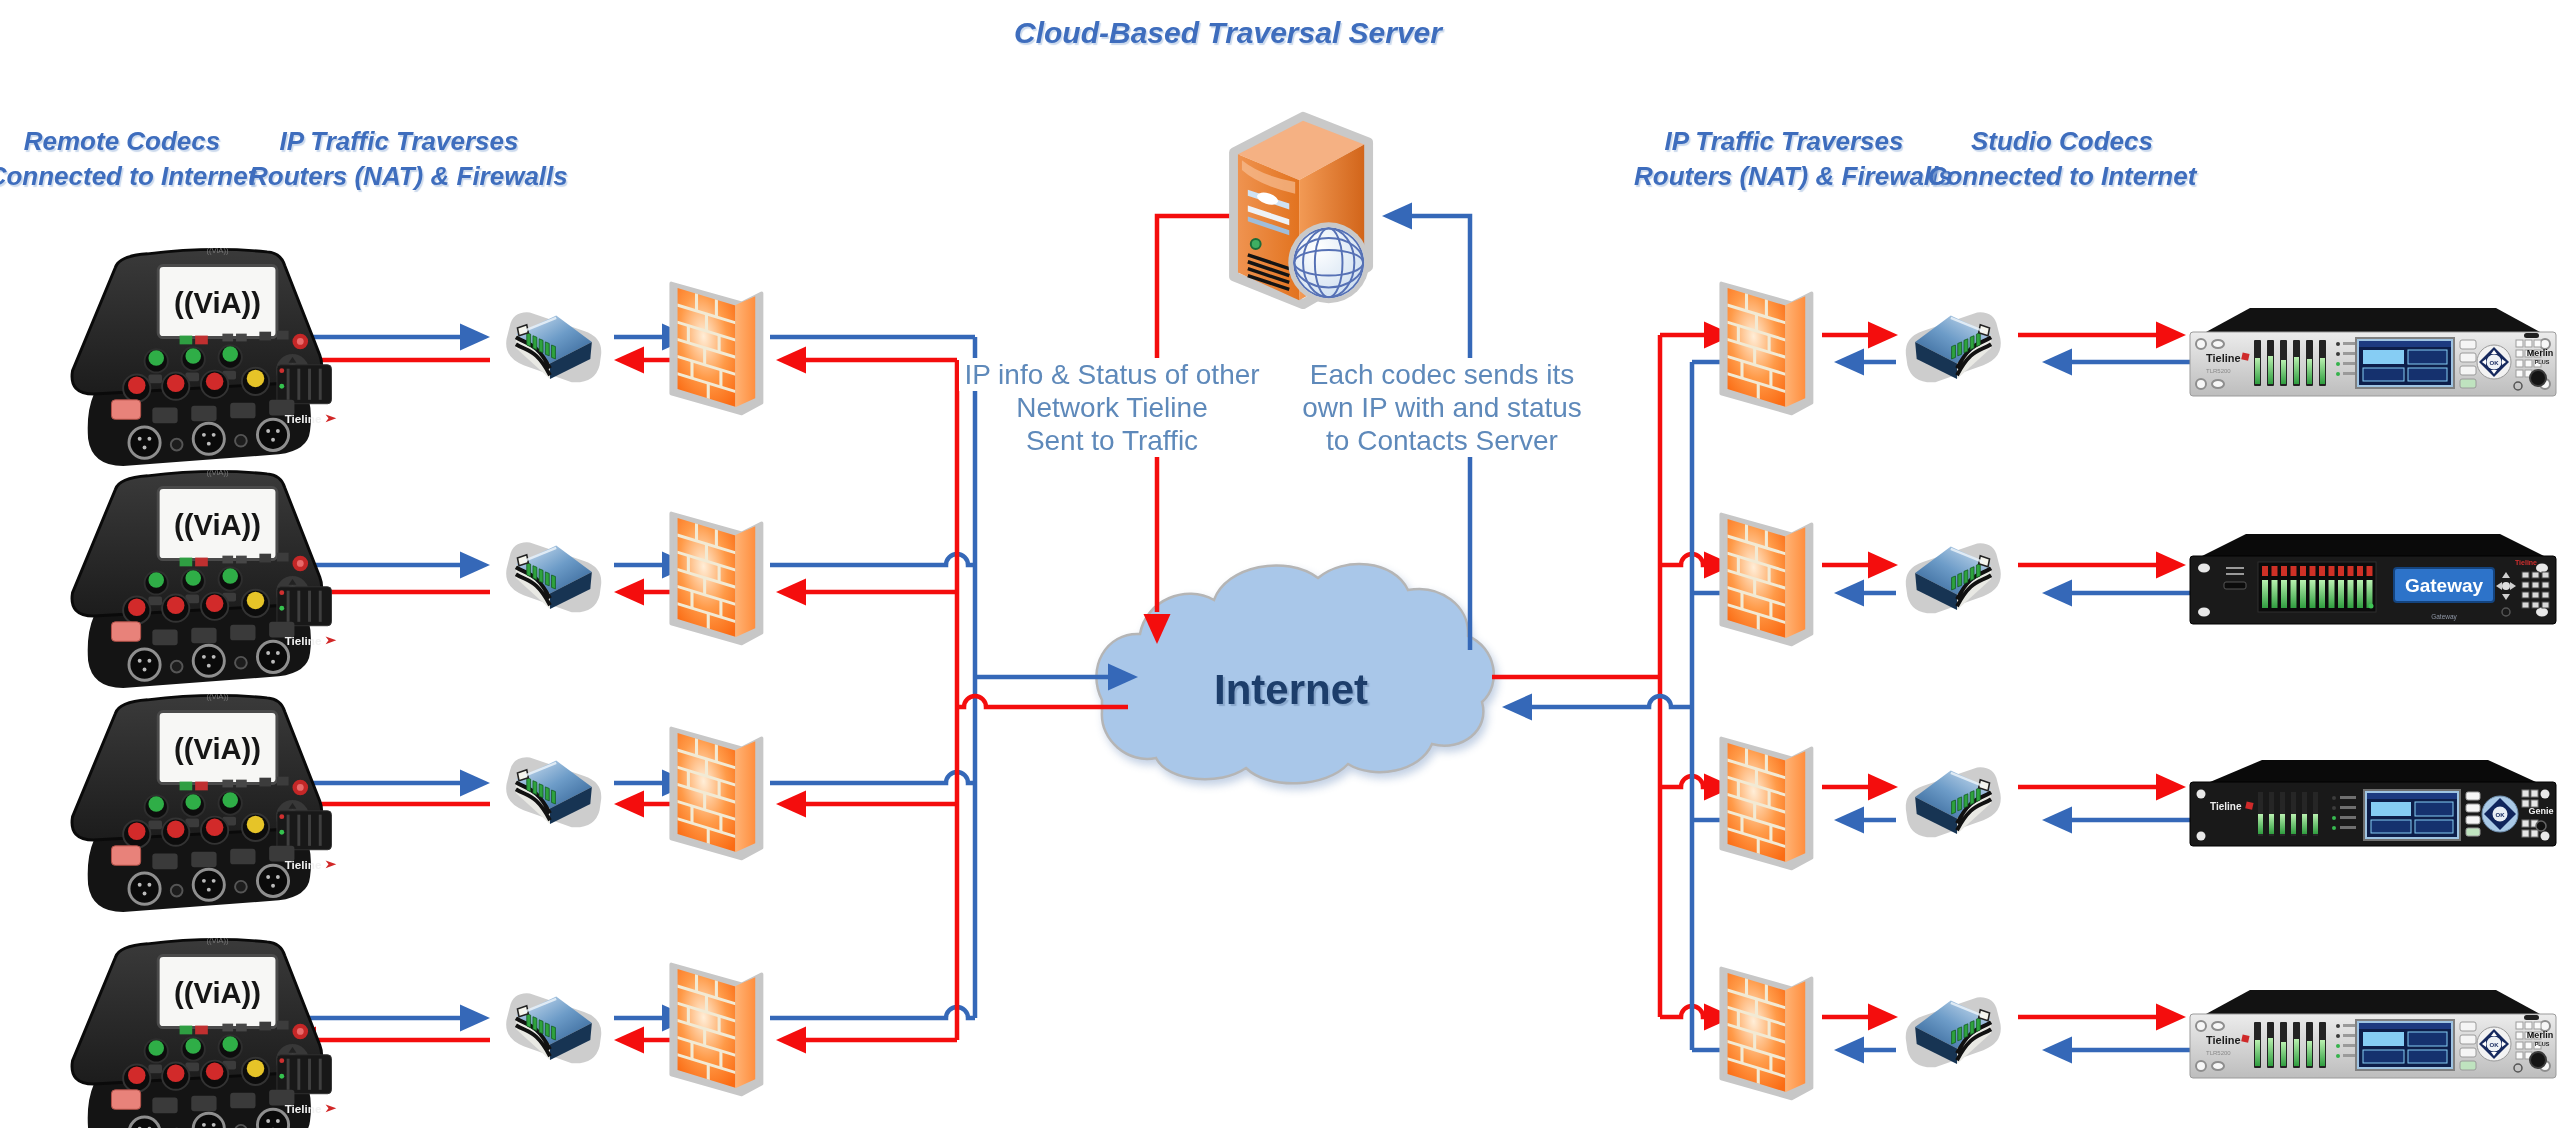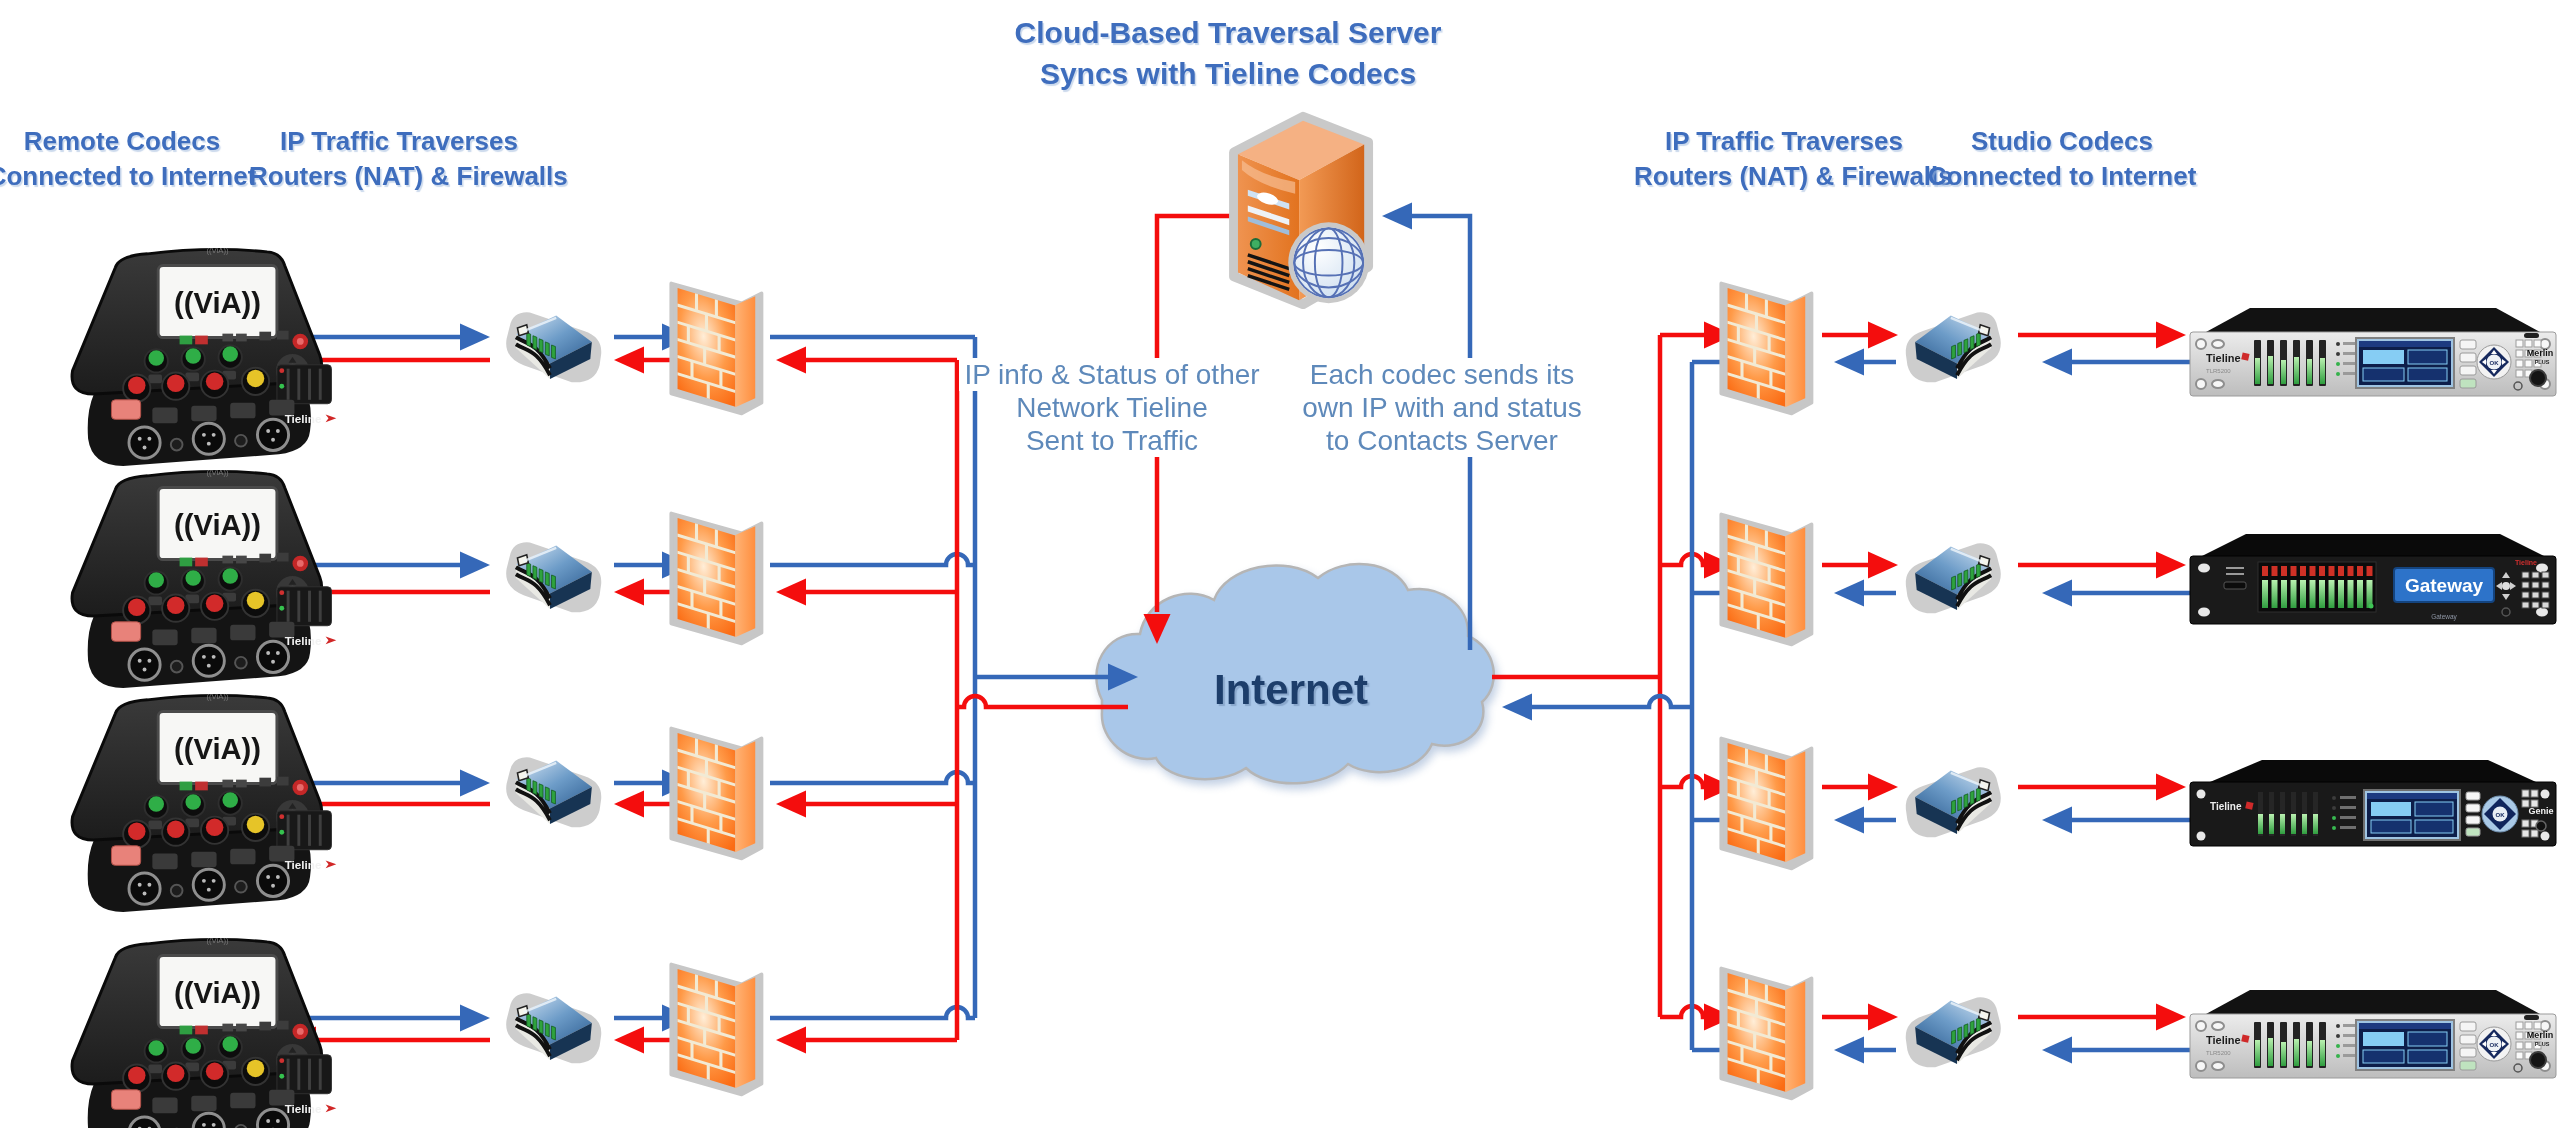--- a/index.html
+++ b/index.html
@@ -7,7 +7,7 @@
           font-family:"Liberation Sans", sans-serif;}
   .layer{position:absolute;left:0;top:0;width:2563px;height:1128px;}
   .heading{position:absolute;text-align:center;font-weight:bold;color:var(--heading);
-           text-shadow:1.5px 1.5px 1px rgba(160,185,220,.55);}
+           text-shadow:1.5px 1.5px 1px rgba(160,185,220,.55);font-style:italic;}
   .heading div{white-space:nowrap;}
   .h-title{font-size:30px;line-height:41px;}
   .h-side{font-size:26px;line-height:35px;}

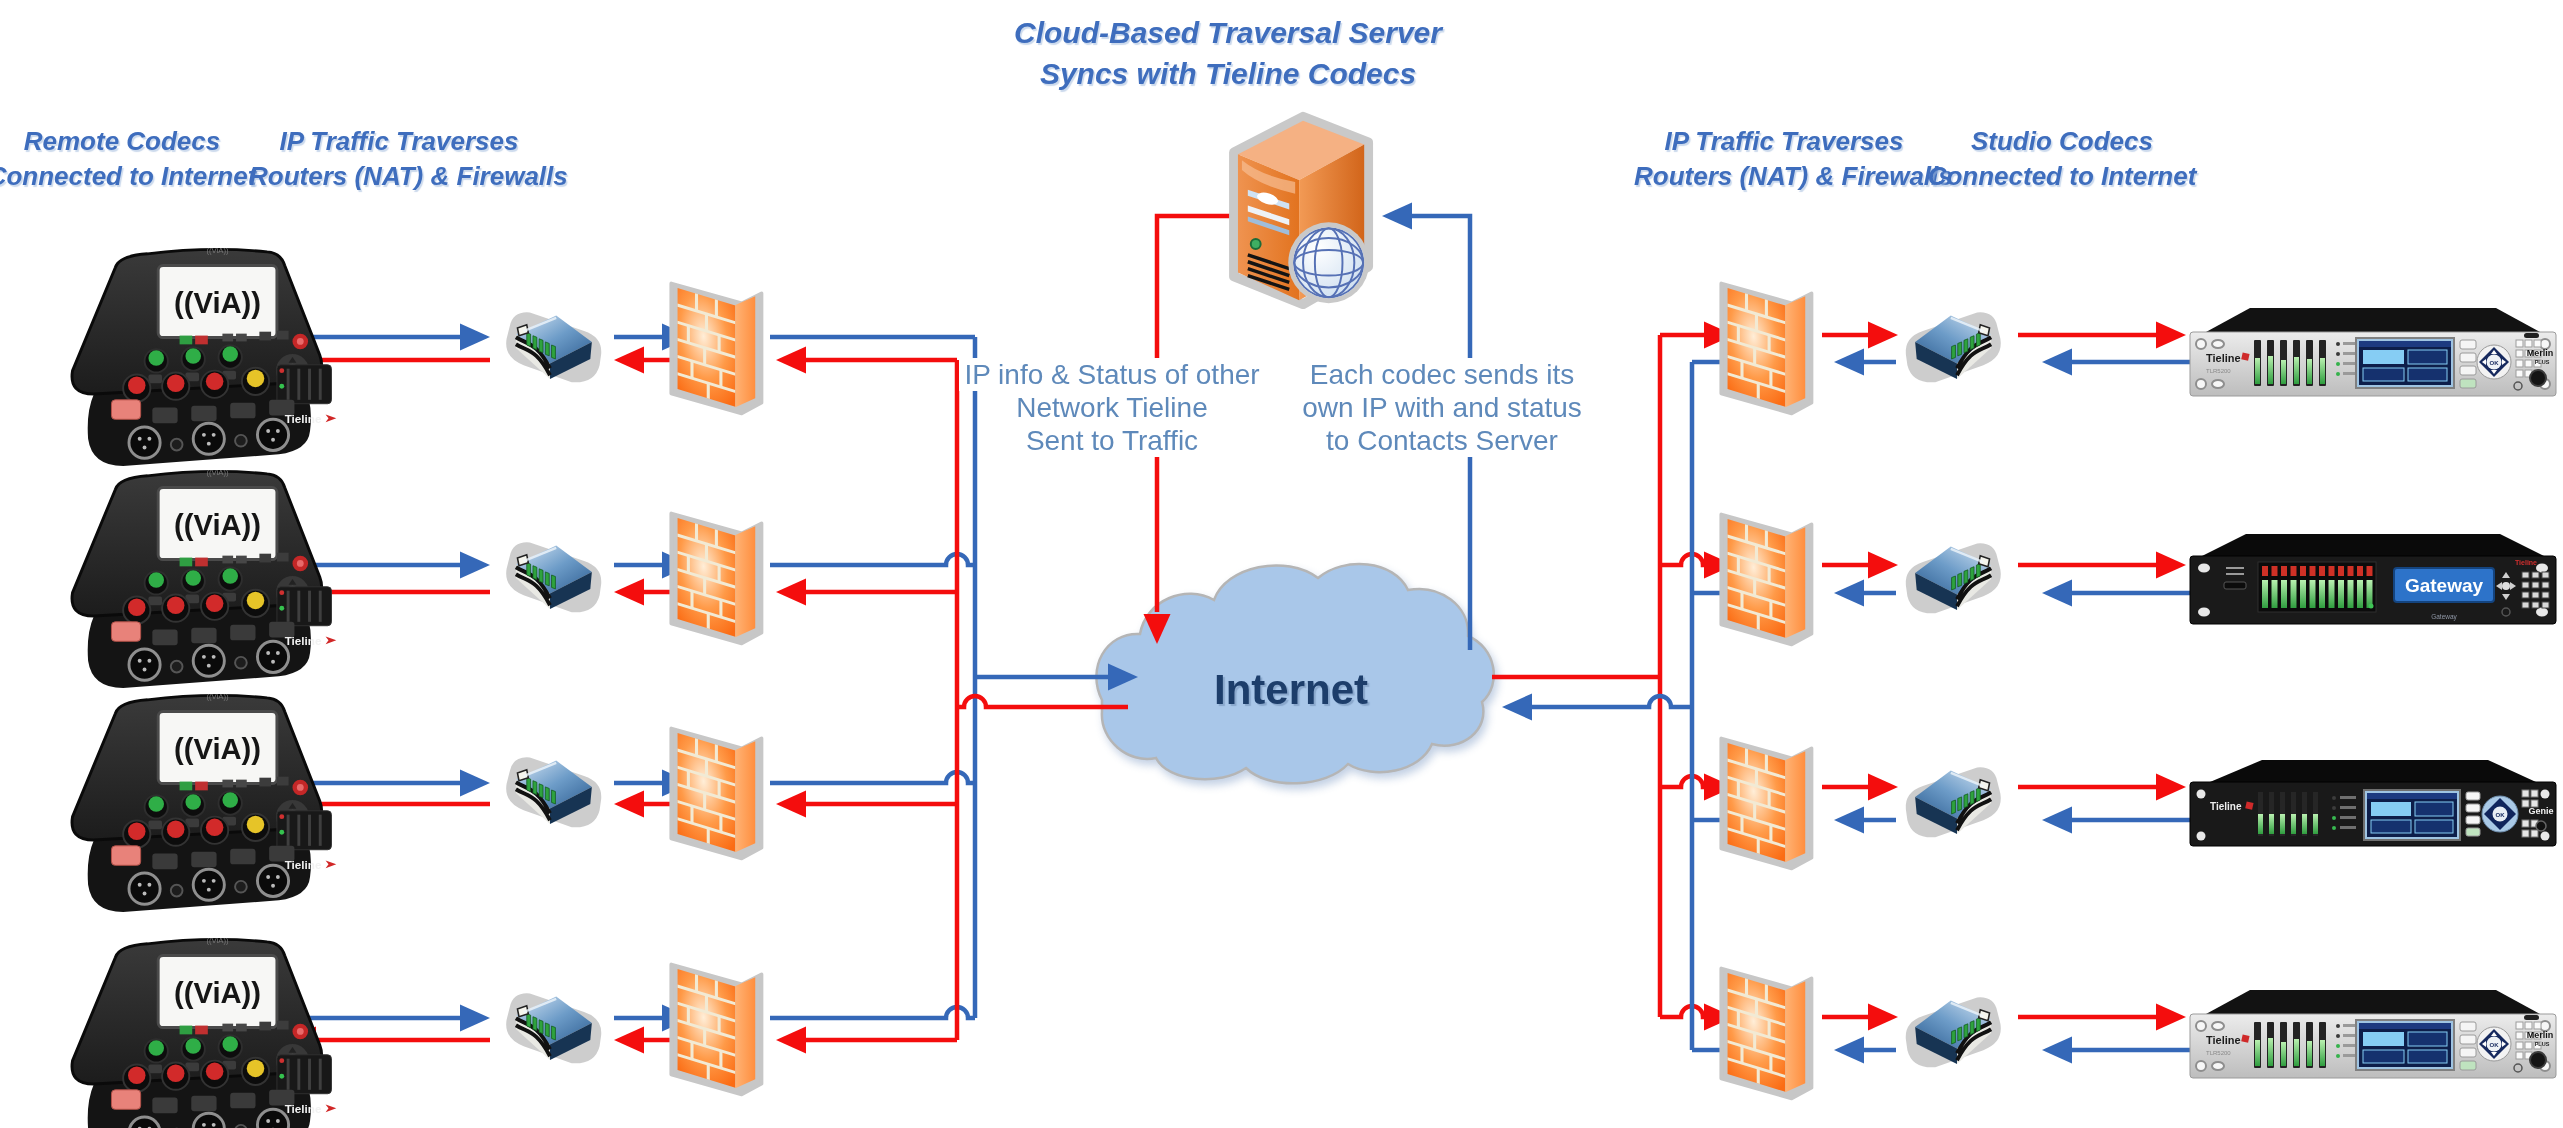--- a/index.html
+++ b/index.html
@@ -147,7 +147,6 @@
 
   <div class="heading h-title" style="left:848px;top:12px;width:760px;">
     <div>Cloud-Based Traversal Server</div>
-    <div>Syncs with Tieline Codecs</div>
   </div>
   <div class="heading h-side" style="left:-28px;top:124px;width:300px;">
     <div>Remote Codecs</div>

